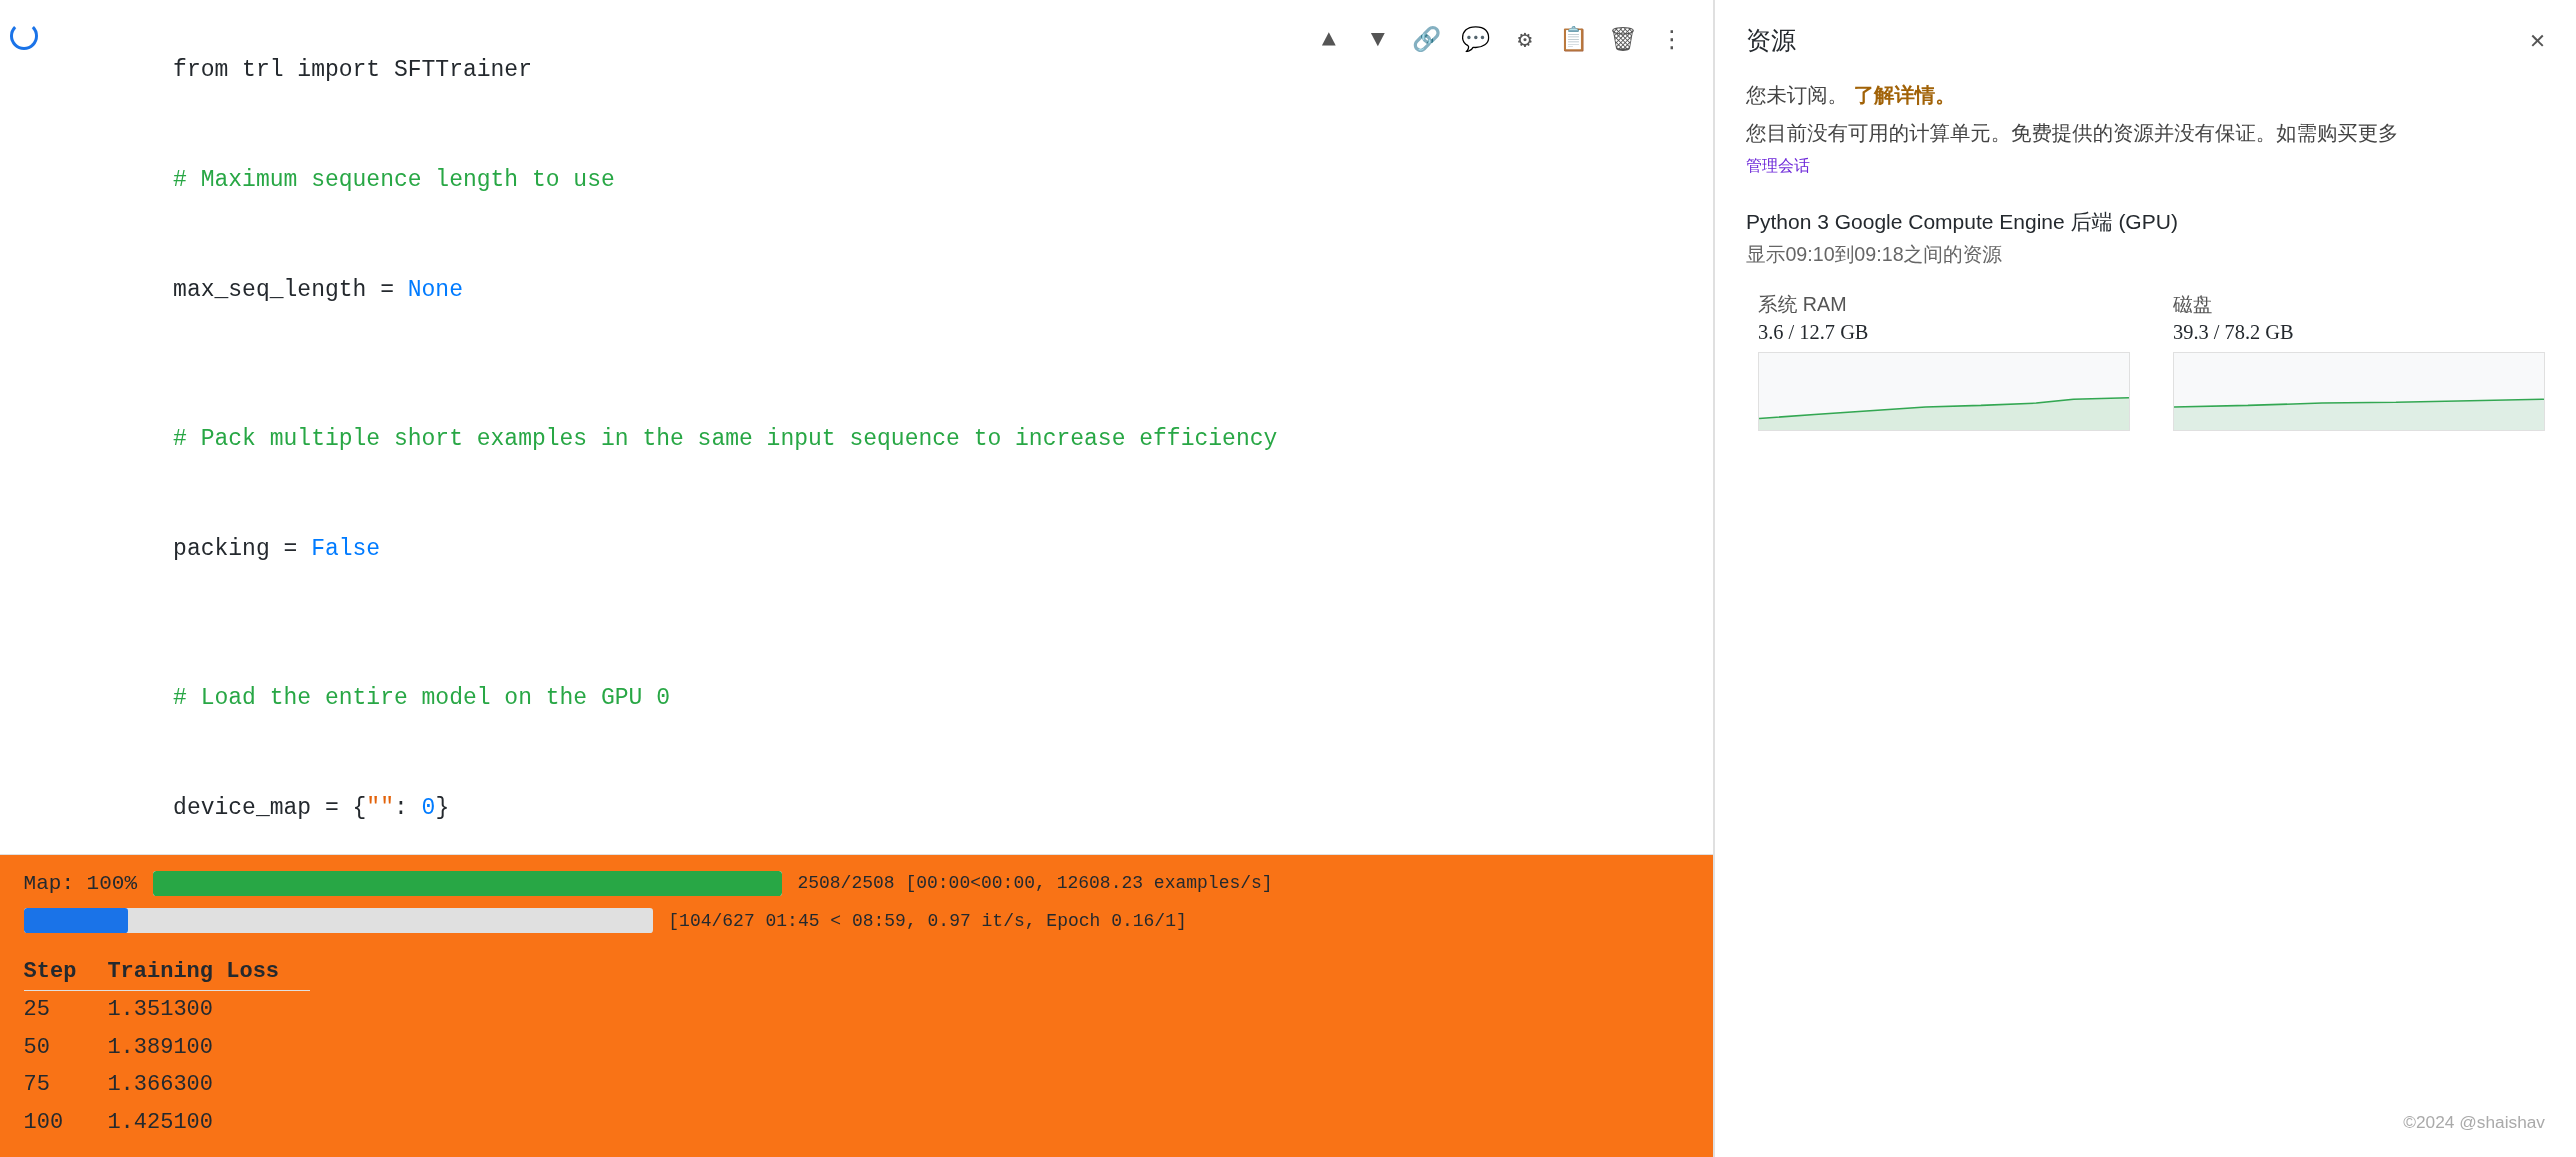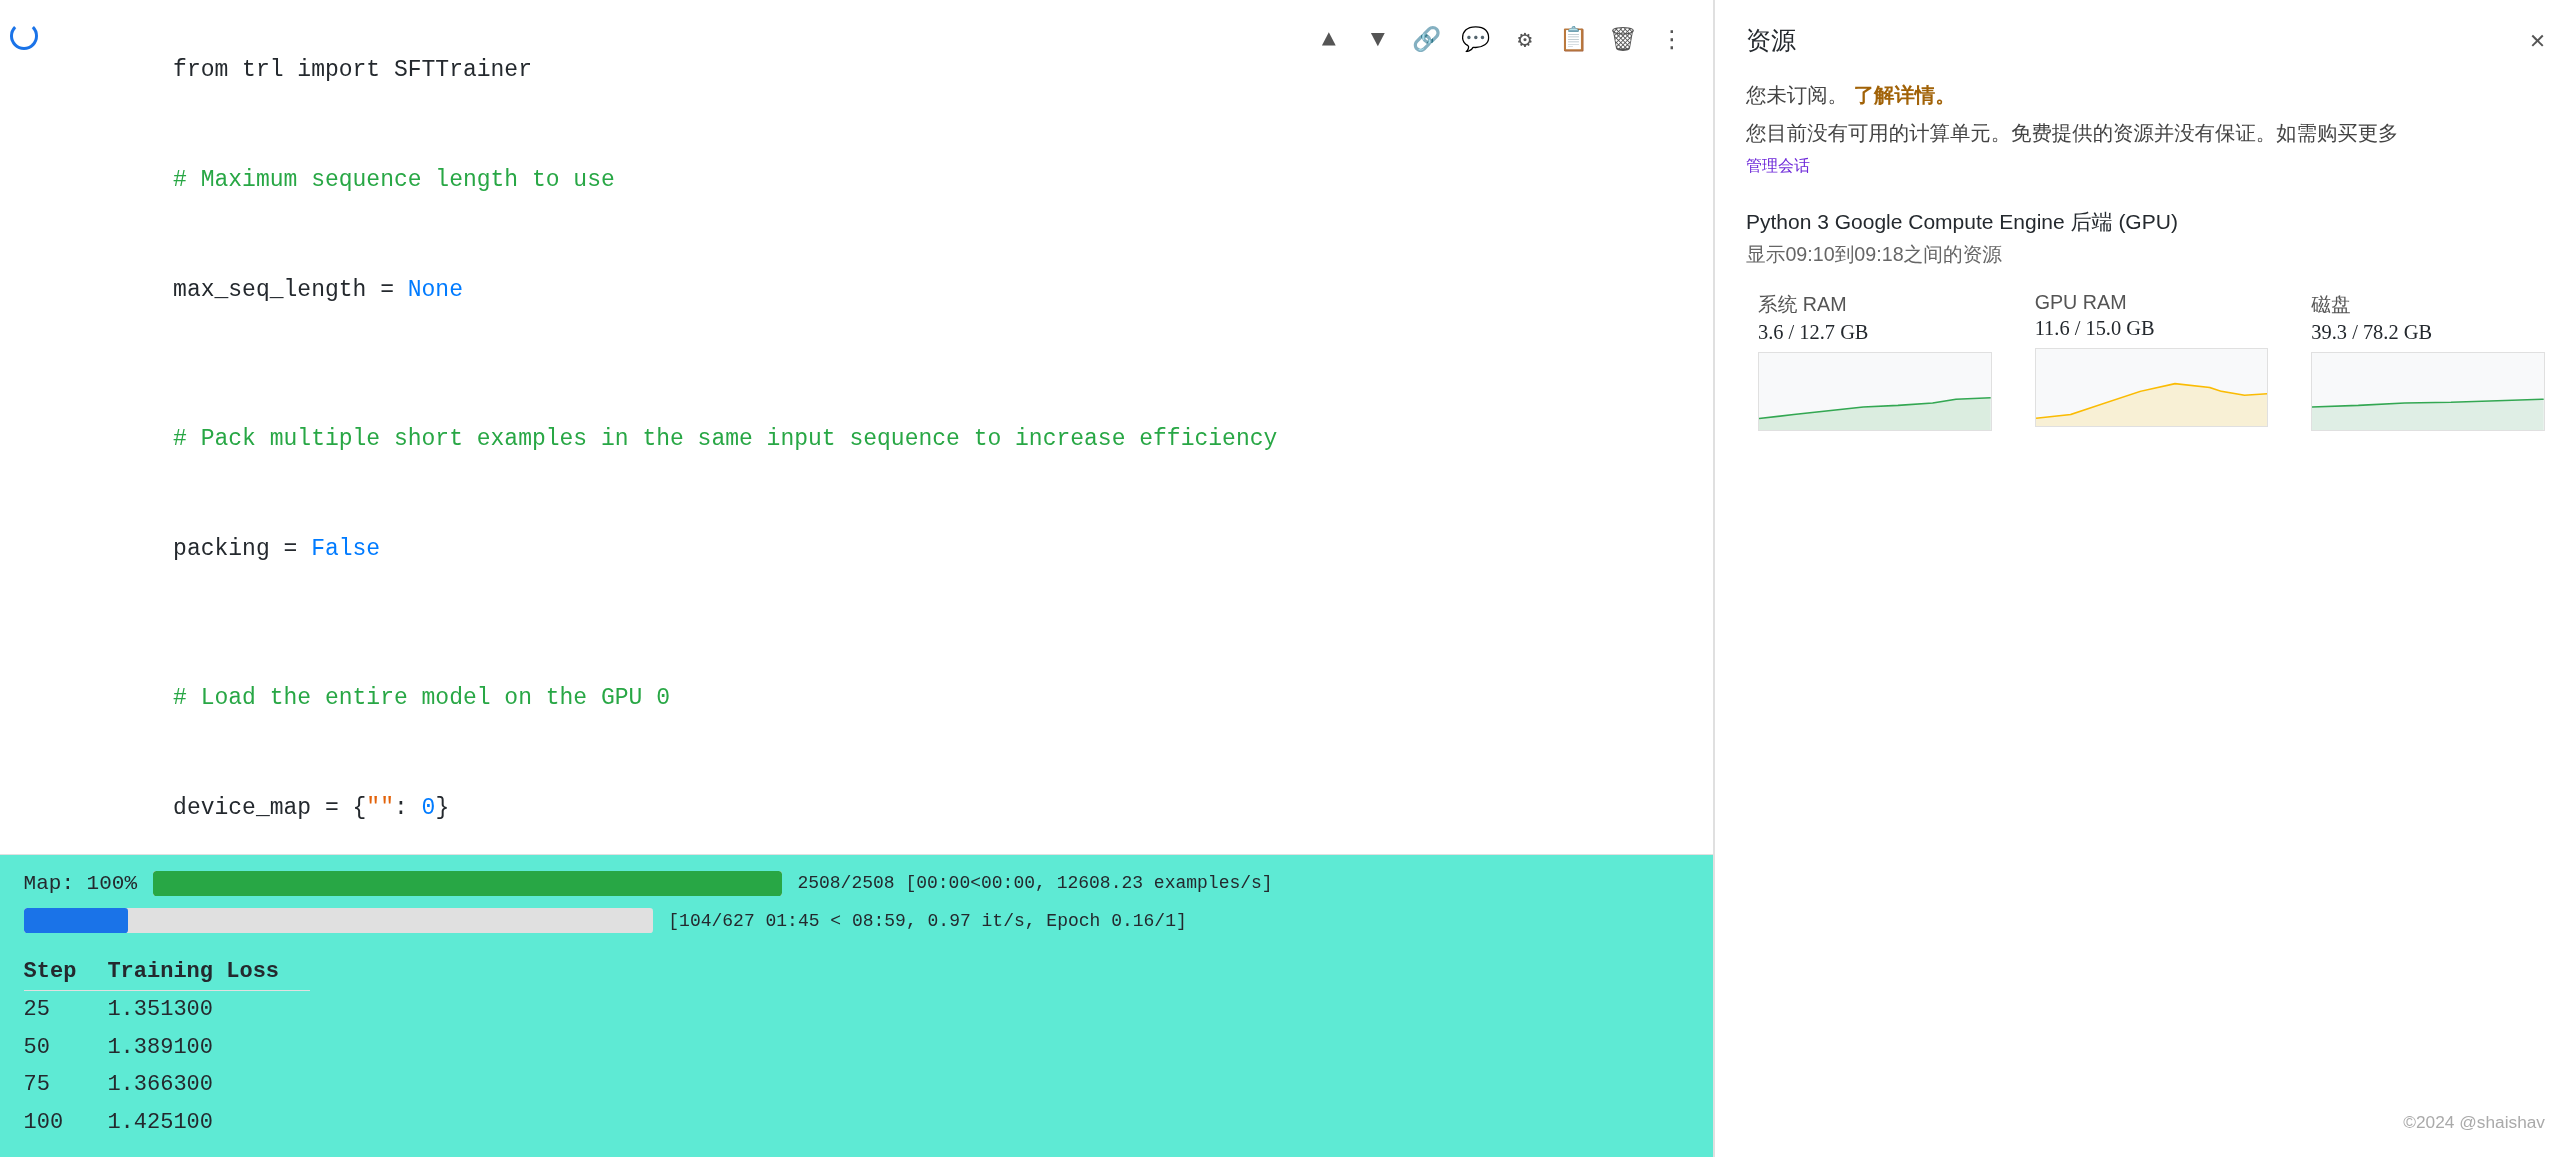--- a/index.html
+++ b/index.html
@@ -478,16 +478,6 @@
       </div>
     </div>
 
-    <div class="metric-card">
-      <div class="metric-label">GPU RAM</div>
-      <div class="metric-value">11.6 / 15.0 GB</div>
-      <div class="mini-chart">
-        <svg width="100%" height="100%" viewBox="0 0 200 100" preserveAspectRatio="none">
-          <polyline points="0,90 30,85 60,70 90,55 120,45 150,50 160,55 180,60 200,58" fill="none" stroke="#fbbc04" stroke-width="2"></polyline>
-          <polygon points="0,90 30,85 60,70 90,55 120,45 150,50 160,55 180,60 200,58 200,100 0,100" fill="rgba(251,188,4,0.15)"></polygon>
-        </svg>
-      </div>
-    </div>
 
     <div class="metric-card">
       <div class="metric-label">磁盘</div>

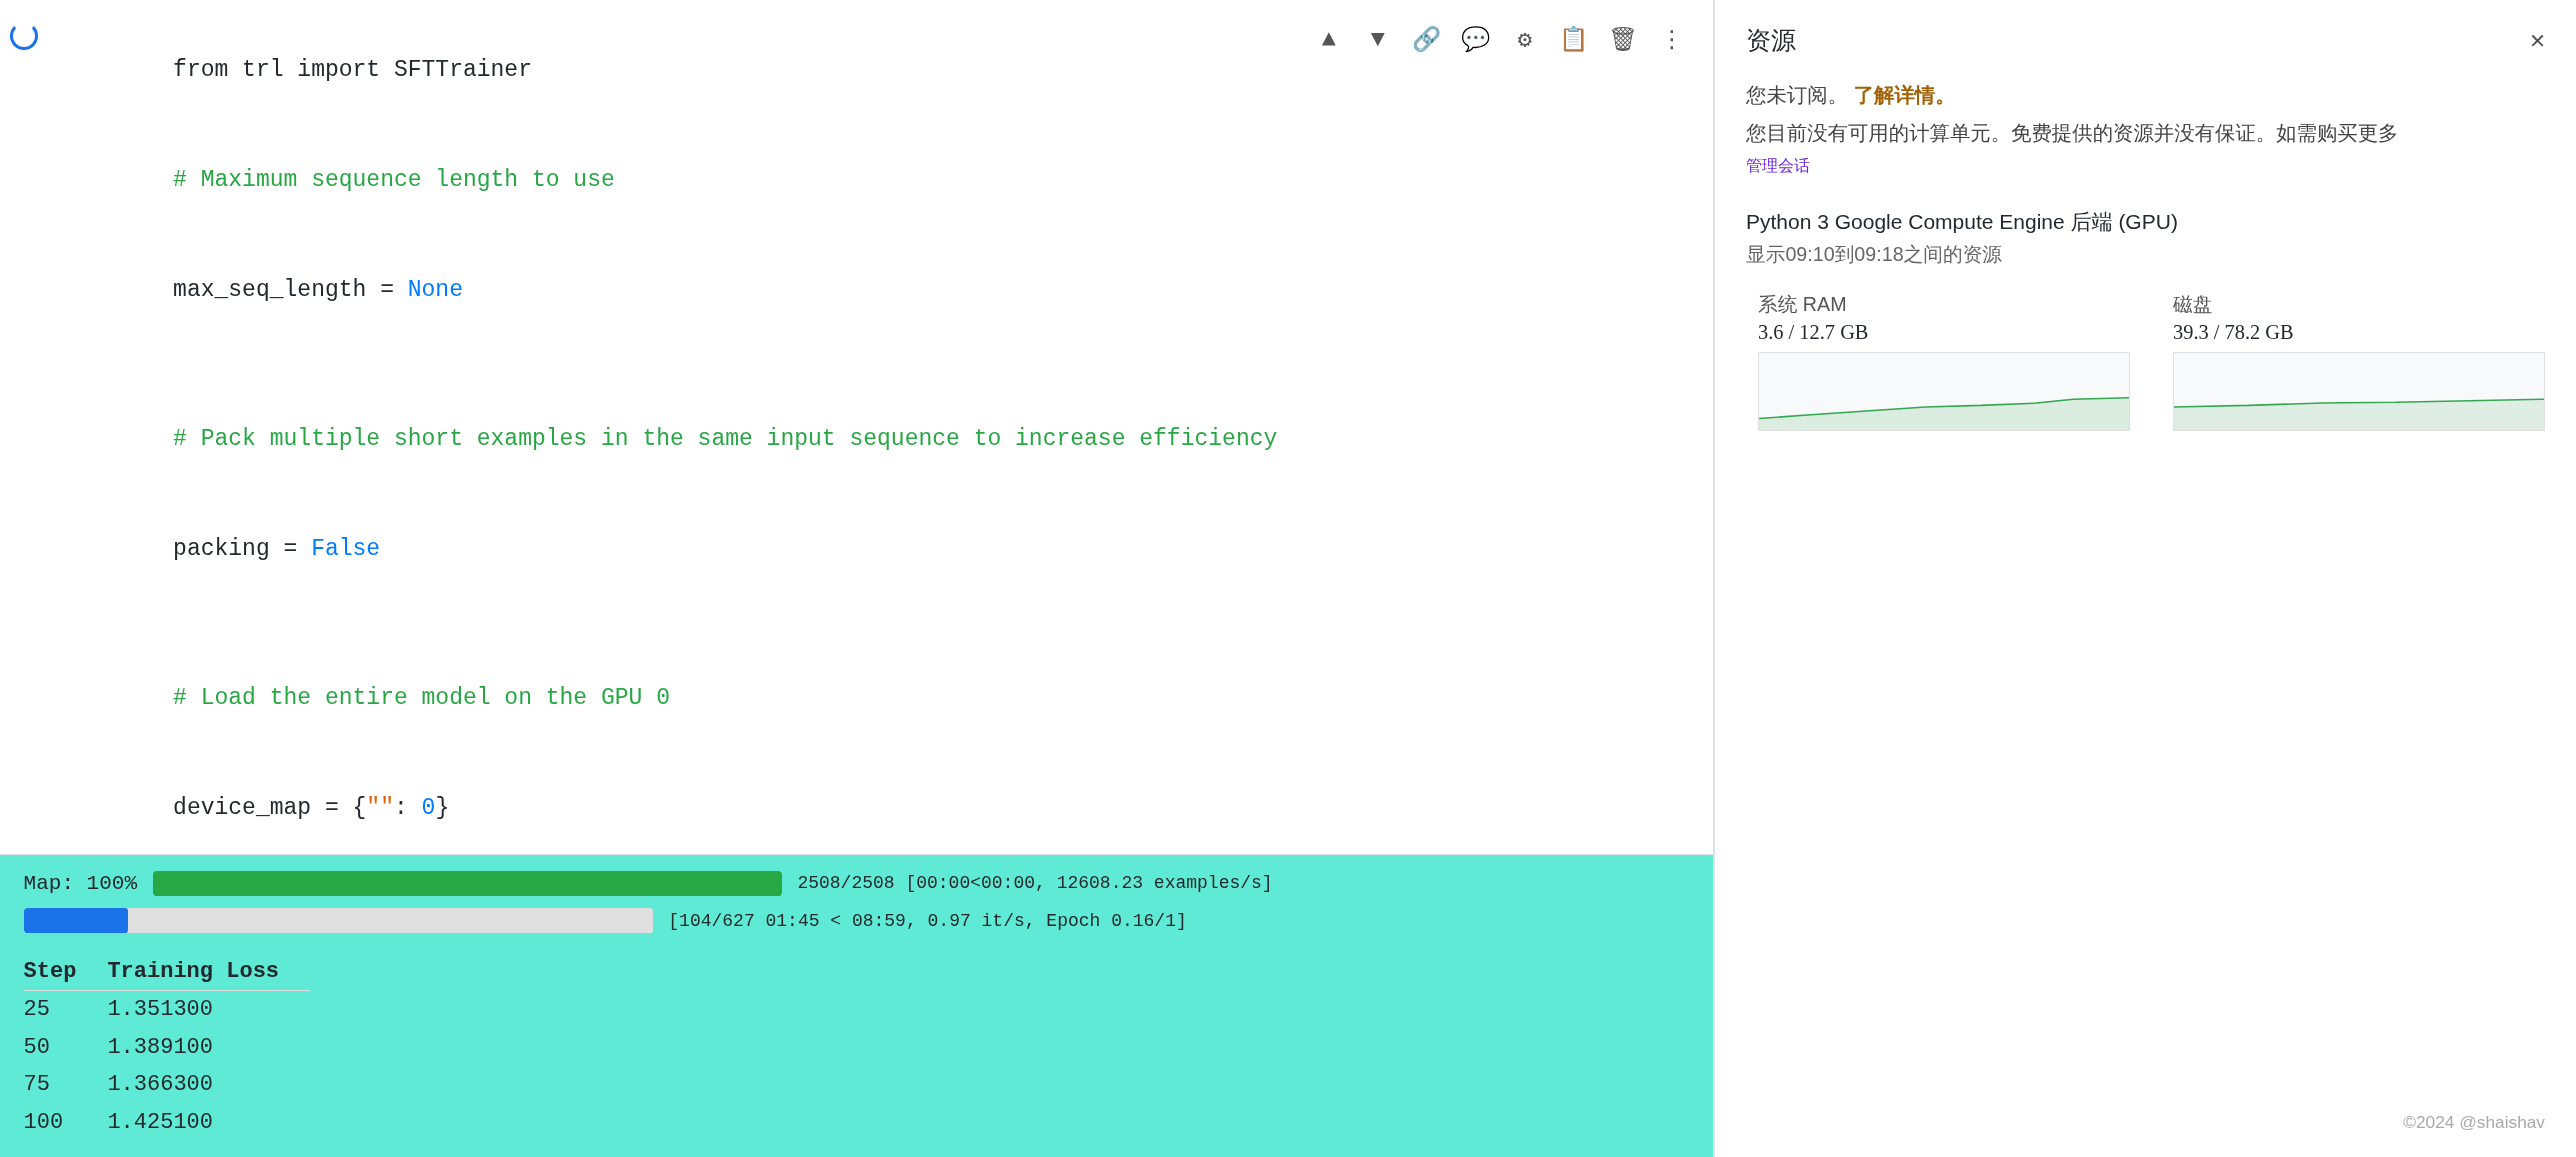--- a/index.html
+++ b/index.html
@@ -88,7 +88,7 @@
     .output-area {
       border-top: 1.6px solid #e0e0e0;
       padding: 15.7px 23.6px;
-      background: #5eead4;
+      background: #f97316;
     }
 
     .progress-row {

